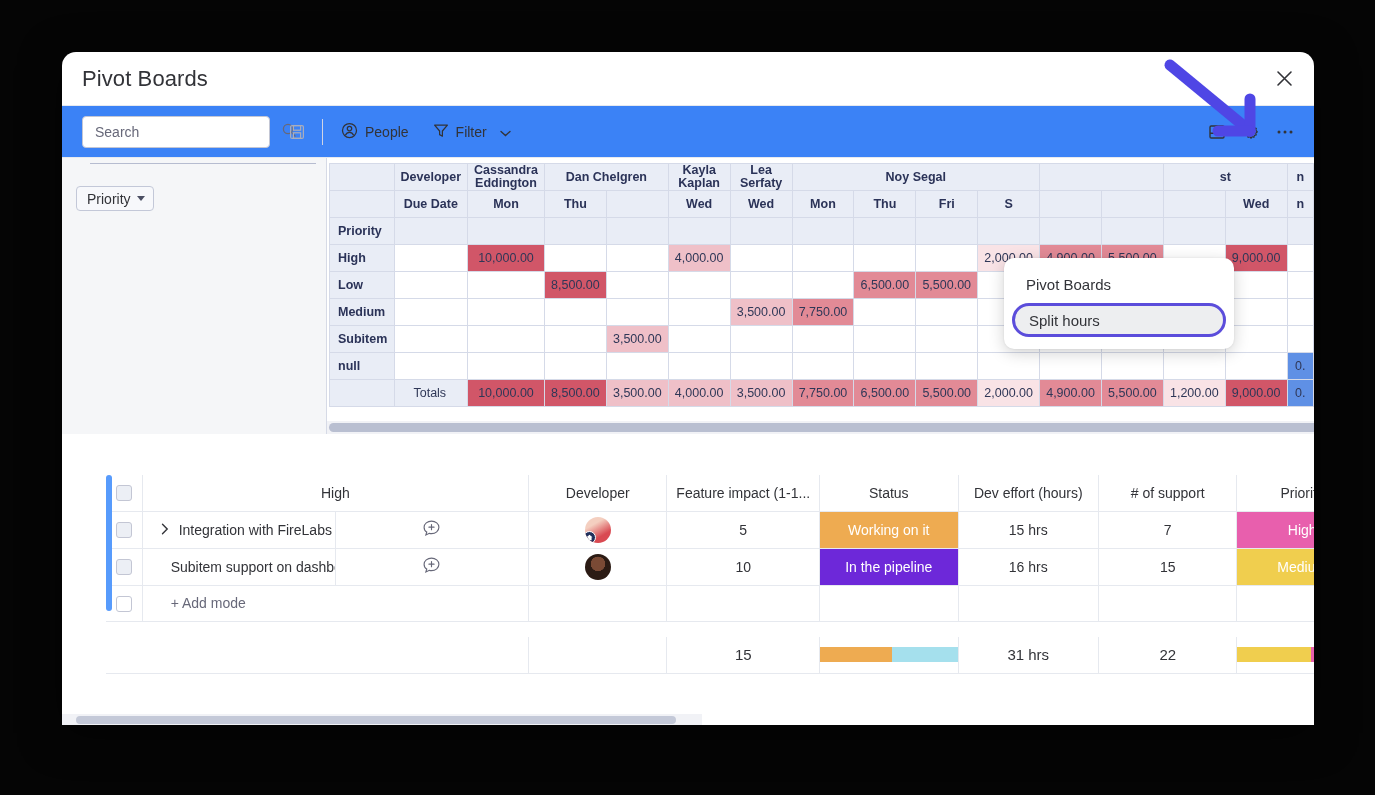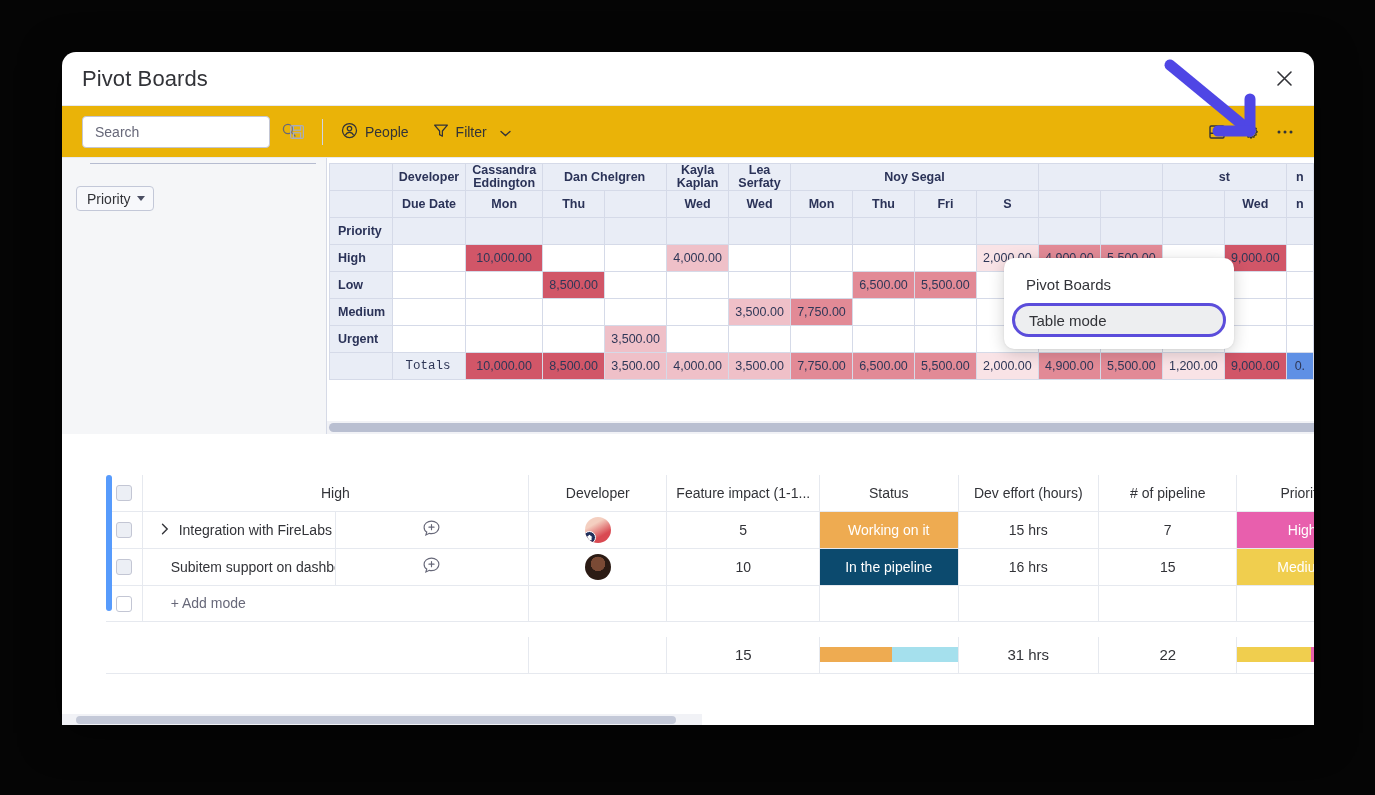--- a/index.html
+++ b/index.html
@@ -47,7 +47,7 @@
     display: flex; align-items: center;
     padding: 0 18px 0 20px;
     position: relative;
-    background: #eab308;
+    background: #3b82f6;
   }
   .search-box {
     width: 188px; height: 32px;

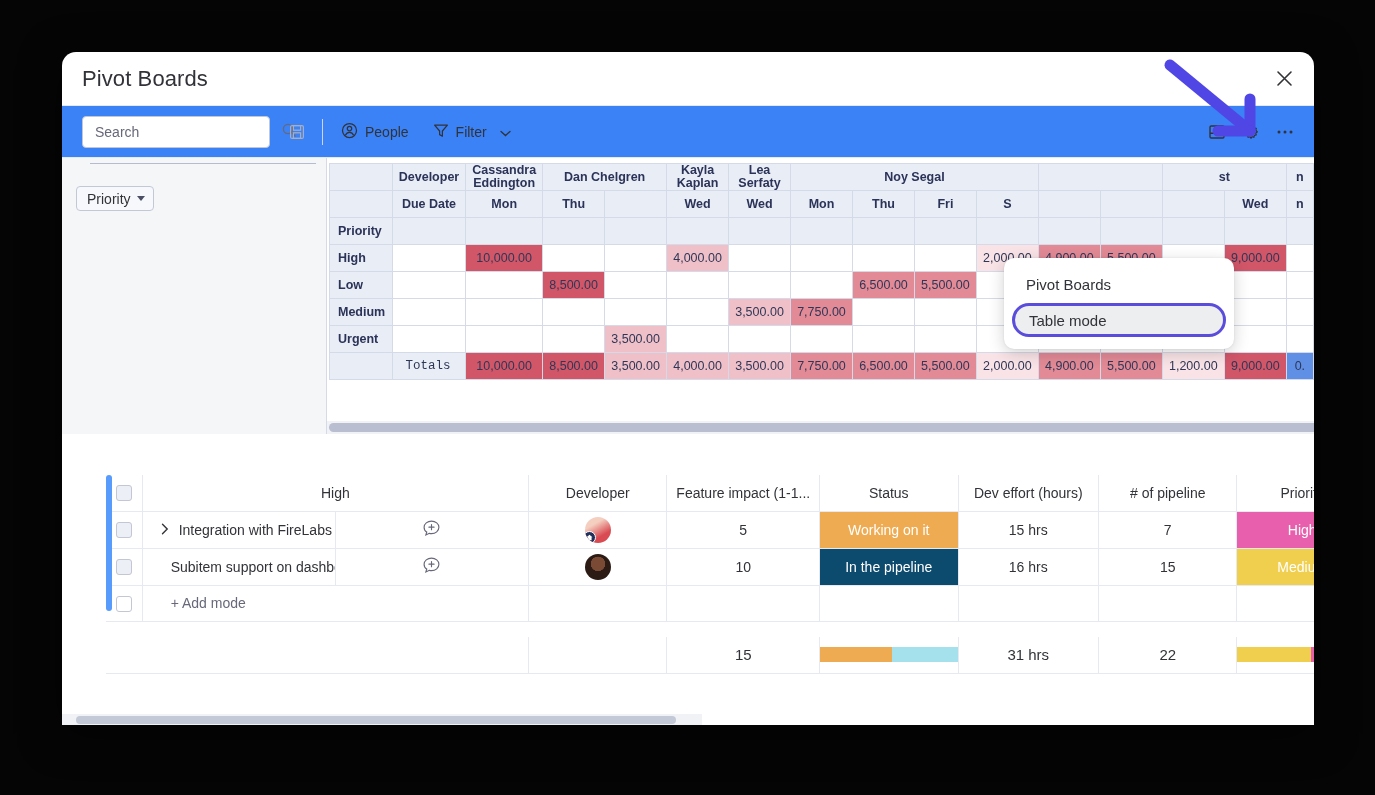--- a/index.html
+++ b/index.html
@@ -509,7 +509,7 @@
           <span>Pivot Boards</span>
         </div>
         <div class="dd-item sel">
-          <span>Table mode</span>
+          <span>Split hours</span>
         </div>
       </div>
   </div>

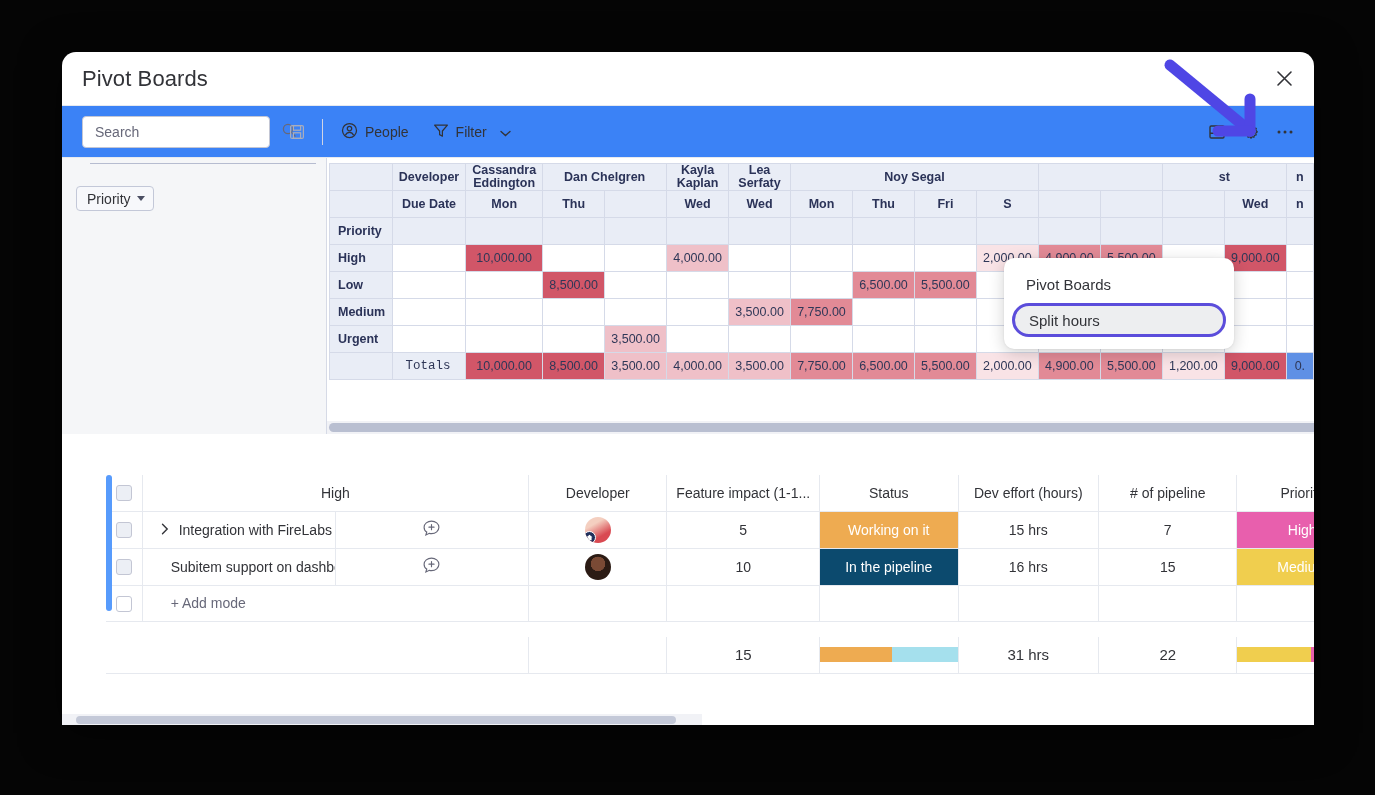--- a/index.html
+++ b/index.html
@@ -462,7 +462,7 @@
               <td class="val d-col"></td>
             </tr>
             <tr>
-              <th class="rowlabel lbl-col">Urgent</th>
+              <th class="rowlabel lbl-col">Subitem</th>
               <td class="val"></td>
               <td class="val d-col"></td>
               <td class="val d-col"></td>

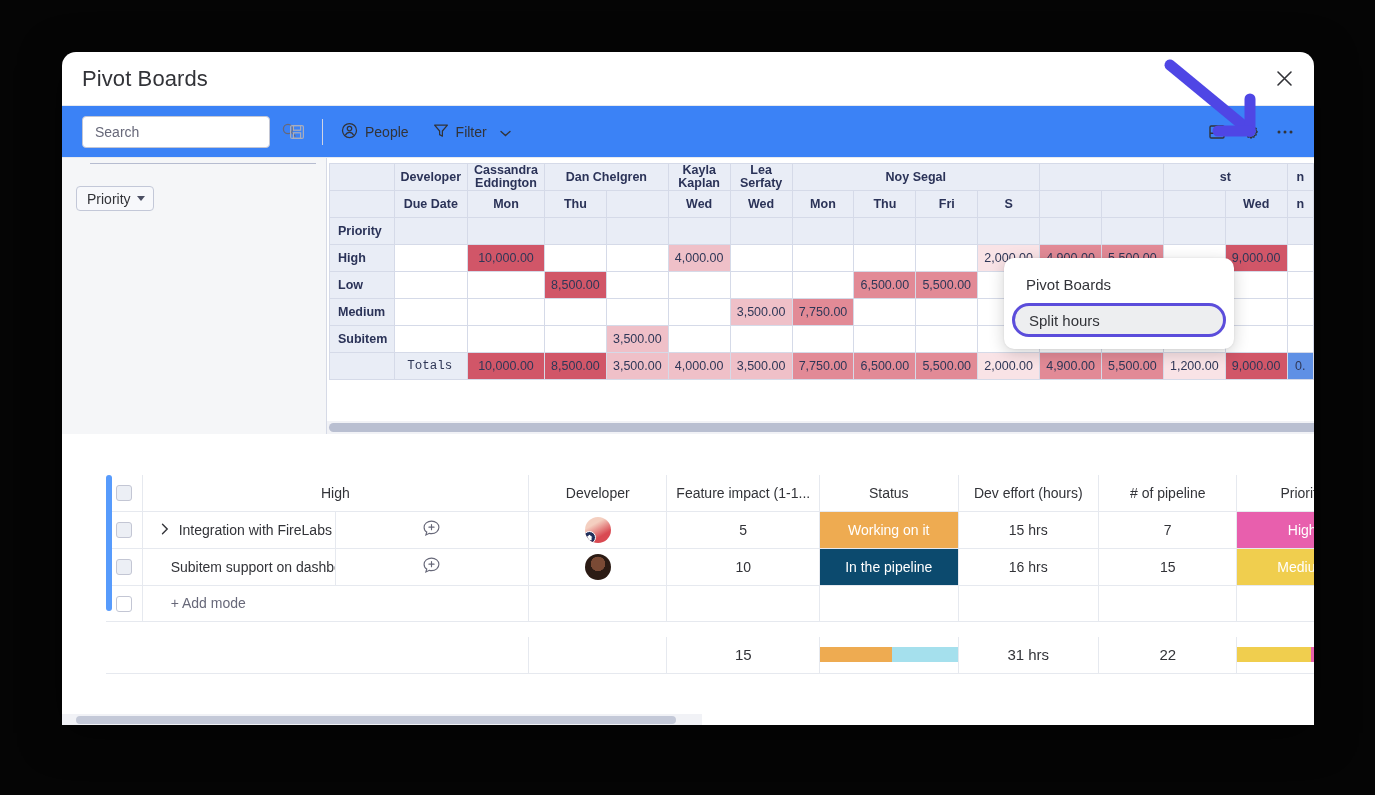--- a/index.html
+++ b/index.html
@@ -479,6 +479,24 @@
               <td class="val d-col"></td>
               <td class="val d-col"></td>
             </tr>
+            <tr>
+              <th class="rowlabel lbl-col">null</th>
+              <td class="val"></td>
+              <td class="val d-col"></td>
+              <td class="val d-col"></td>
+              <td class="val d-col"></td>
+              <td class="val d-col"></td>
+              <td class="val d-col"></td>
+              <td class="val d-col"></td>
+              <td class="val d-col"></td>
+              <td class="val d-col"></td>
+              <td class="val d-col"></td>
+              <td class="val d-col"></td>
+              <td class="val d-col"></td>
+              <td class="val d-col"></td>
+              <td class="val d-col"></td>
+              <td class="val d-col" style="background: rgb(95, 144, 229);">0.</td>
+            </tr>
             <tr class="totals">
               <th class="totlabel lbl-col"></th>
               <td class="totlabel fld-col">Totals</td>

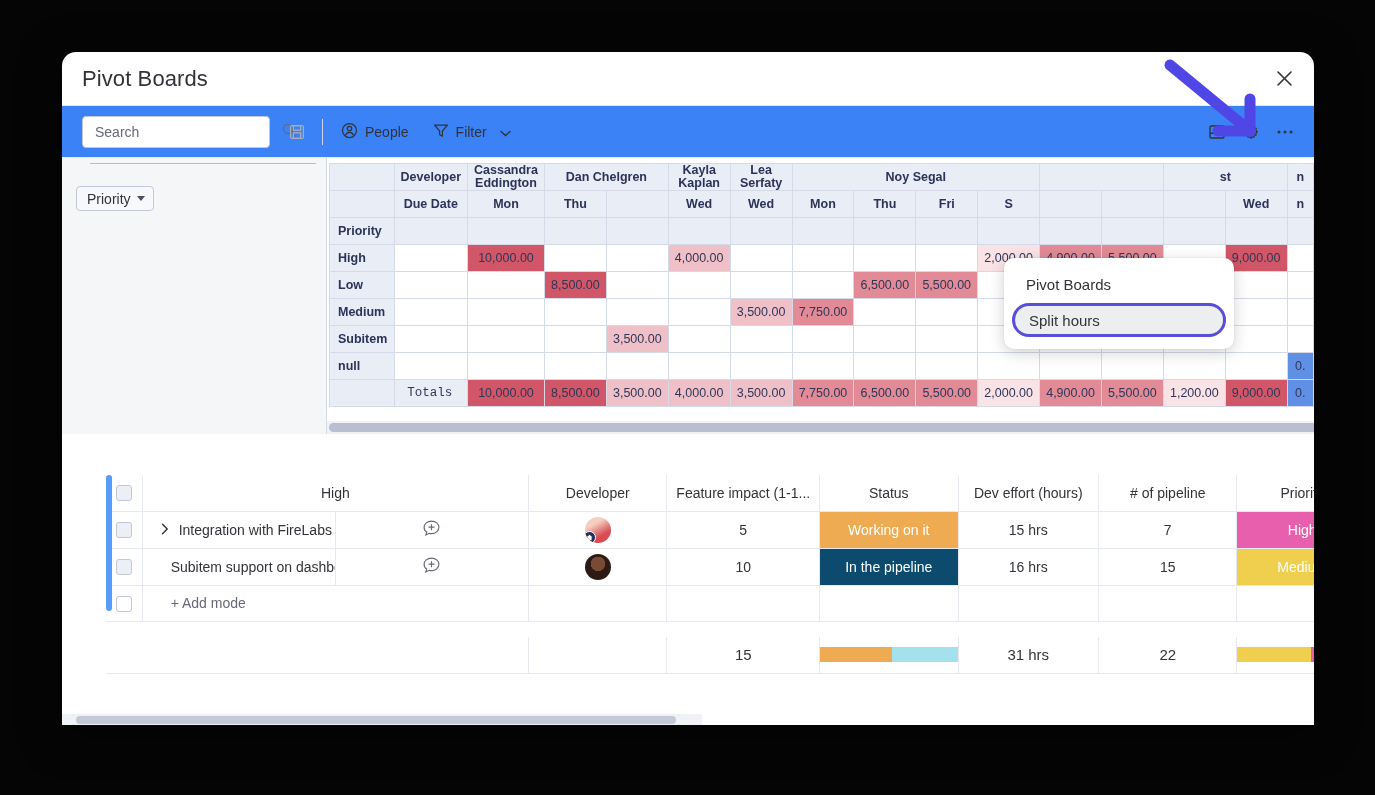--- a/index.html
+++ b/index.html
@@ -137,7 +137,7 @@
   .d-col   { width: 65px; }
   td.val { background: #fff; }
   .totals td { font-weight: bold; }
-  .totlabel { background:#e9edf6; text-align:center; padding-right:8px !important; font-weight:bold;font-family:Liberation Mono, monospace; }
+  .totlabel { background:#e9edf6; text-align:center; padding-right:8px !important; font-weight:bold; }
   .hscroll {
     position: absolute; left: 0; right: 0; bottom: 0;
     height: 13px; background: #f1f2f6;

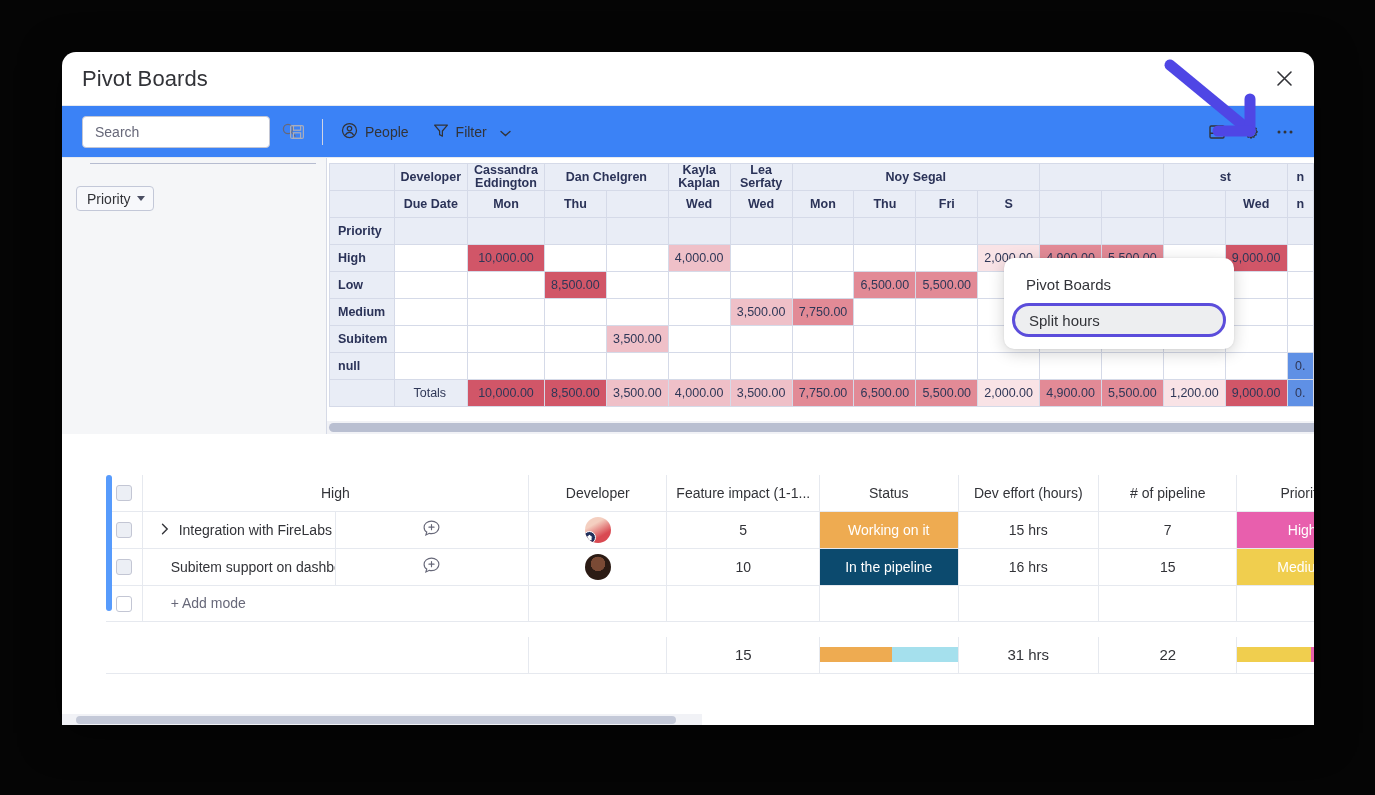--- a/index.html
+++ b/index.html
@@ -546,7 +546,7 @@
               <th class="impact-col">Feature impact (1-1...</th>
               <th class="status-col">Status</th>
               <th class="effort-col">Dev effort (hours)</th>
-              <th class="req-col"># of pipeline</th>
+              <th class="req-col"># of support</th>
               <th class="prio-col">Priority</th>
             </tr>
           </thead>

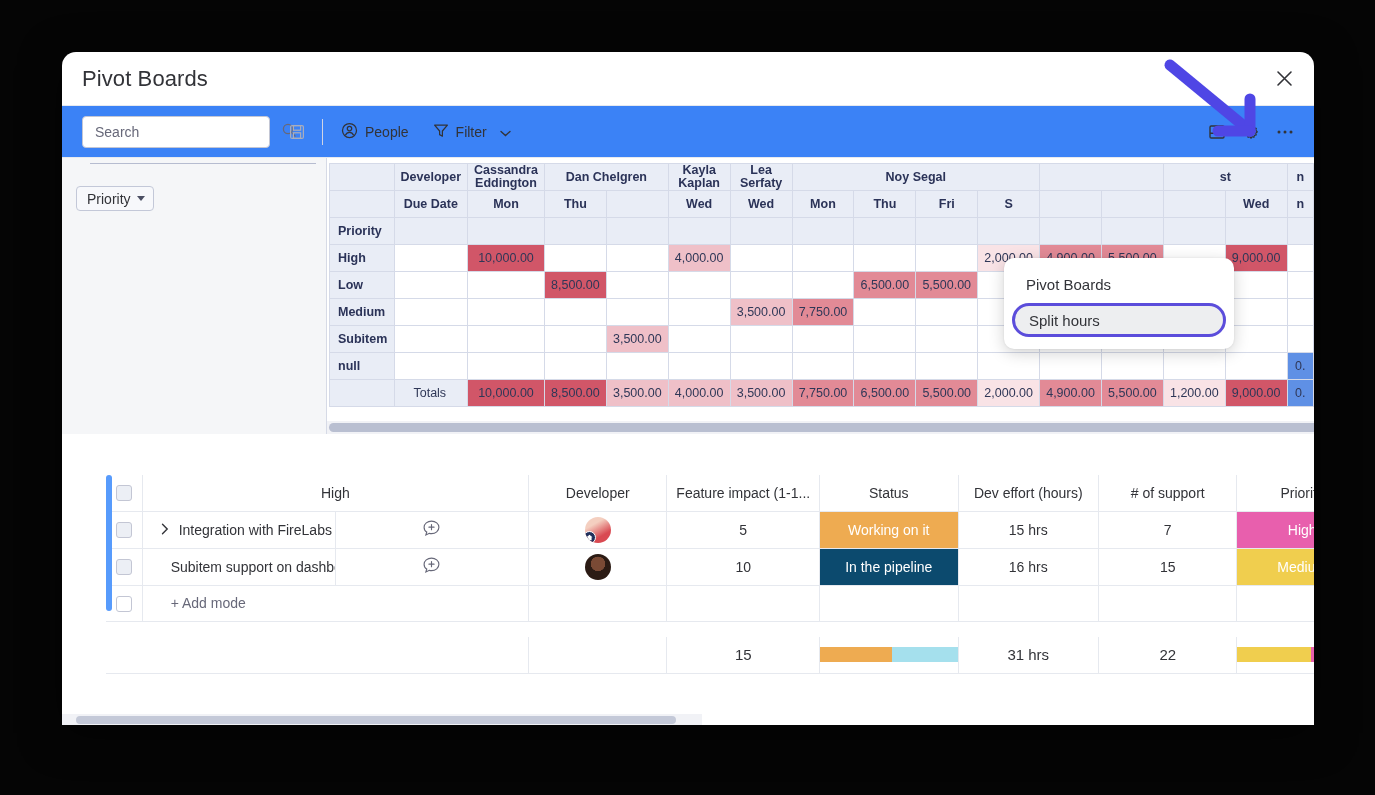--- a/index.html
+++ b/index.html
@@ -595,7 +595,7 @@
               <td class="dev-col"><span class="avatar" style="background:radial-gradient(circle at 50% 38%, #7a4a35 0 34%, #2b1b14 36% 100%)"></span></td>
               <td class="impact-col">10</td>
               <td class="status-col" style="padding: 0px;">
-                <span class="pill" style="background:#0c4a6e;margin:0">In the pipeline</span>
+                <span class="pill" style="background:#6d28d9;margin:0">In the pipeline</span>
               </td>
               <td class="effort-col">16 hrs</td>
               <td class="req-col">15</td>

